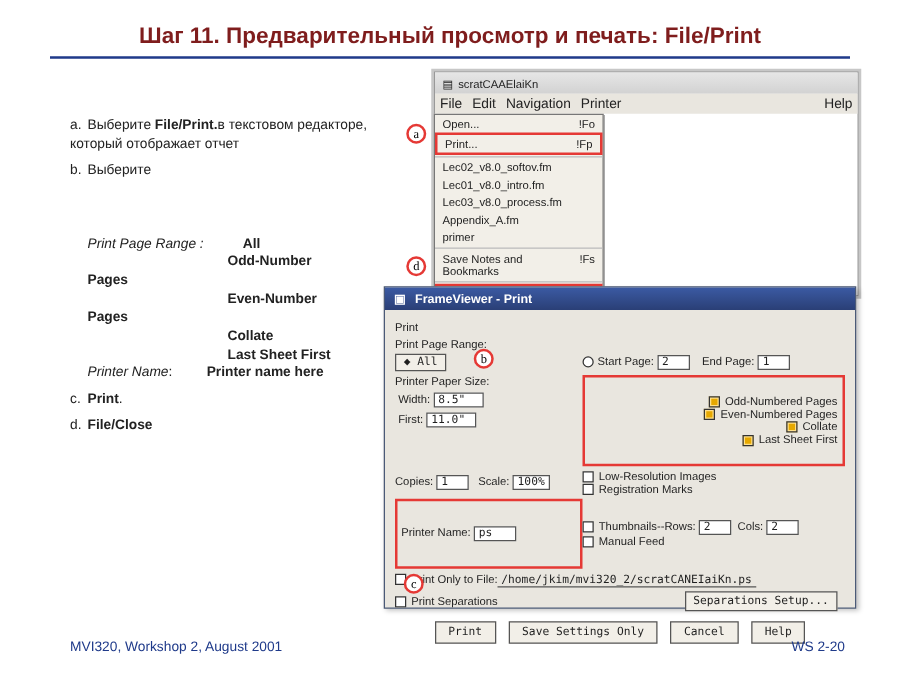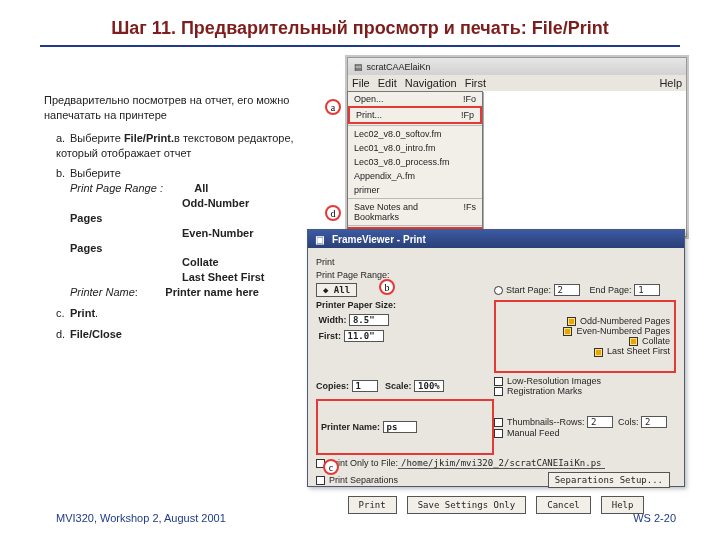--- a/index.html
+++ b/index.html
@@ -181,7 +181,7 @@
         <span>File</span>
         <span>Edit</span>
         <span>Navigation</span>
-        <span>First</span>
+        <span>Printer</span>
         <span class="spacer"></span>
         <span>Help</span>
       </div>

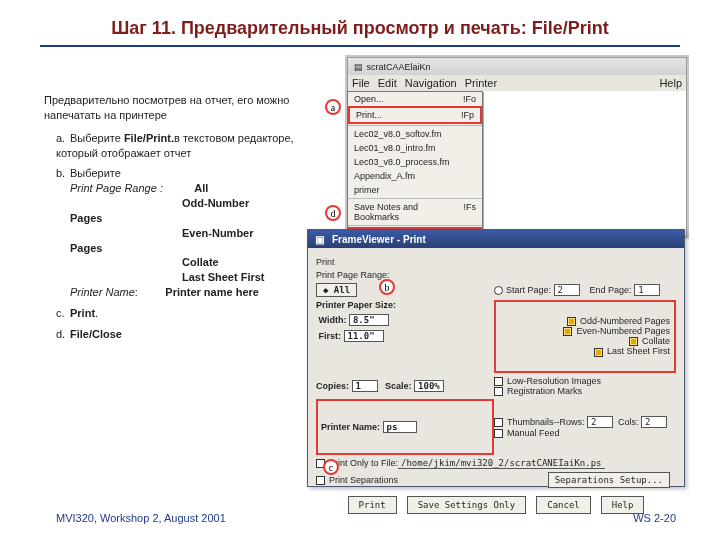--- a/index.html
+++ b/index.html
@@ -147,7 +147,6 @@
 
 <div class="content">
   <div class="left-col">
-    <div class="intro">Предварительно посмотрев на отчет, его можно напечатать на принтере</div>
     <ul class="olist">
       <li>
         <span class="marker">a.</span><span>Выберите  </span><b>File/Print.</b><span>в текстовом редакторе, который отображает отчет</span>

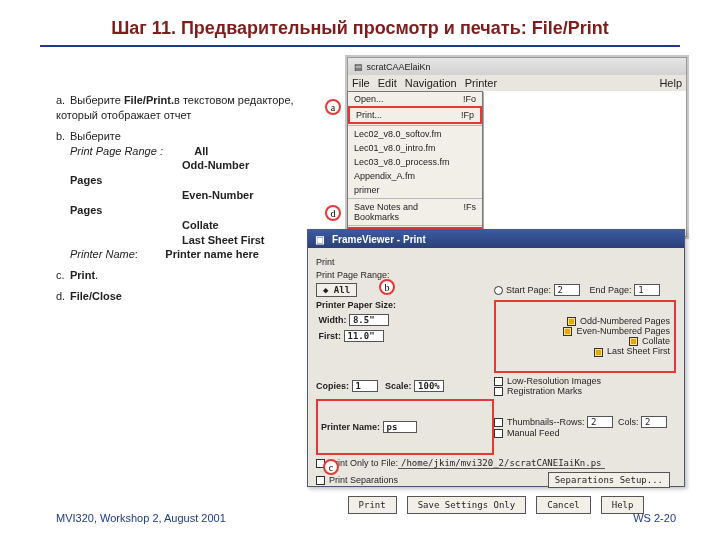--- a/index.html
+++ b/index.html
@@ -33,7 +33,7 @@
   .olist { list-style: none; padding-left: 12px; }
   .olist li { margin-bottom: 6px; }
   .olist .marker { display: inline-block; width: 14px; }
-  .sub-indent { padding-left: 14px; }
+  .sub-indent { padding-left: 14px; margin-top: 44px; }
   .range-block em { font-style: italic; }
   .range-block .lbl { display: inline-block; width: 112px; }
   .range-block .val { font-weight: bold; }

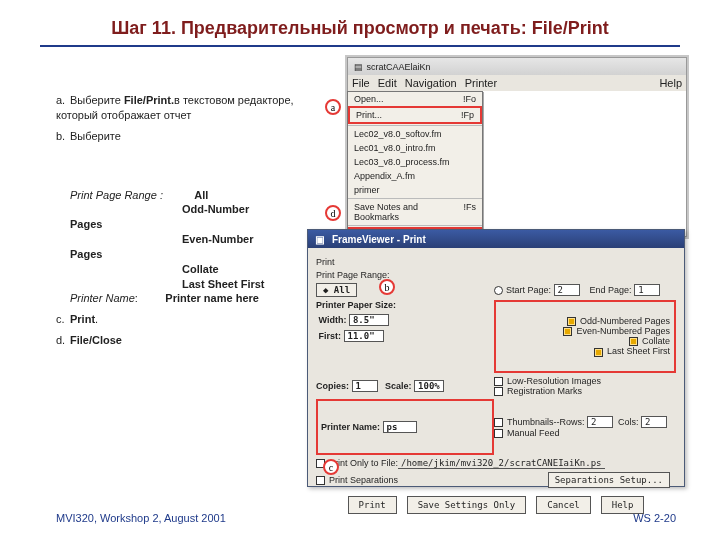--- a/index.html
+++ b/index.html
@@ -110,7 +110,7 @@
     padding: 0 3px; font-family: monospace; font-size: 9px; min-width: 26px; text-align: left;
   }
   .row-flex { display: flex; align-items: center; }
-  .col-left { width: 178px; font-weight: bold; }
+  .col-left { width: 150px; }
   .col-right { flex: 1; }
   .chk {
     width: 9px; height: 9px; border: 1px solid #333; display: inline-block;

